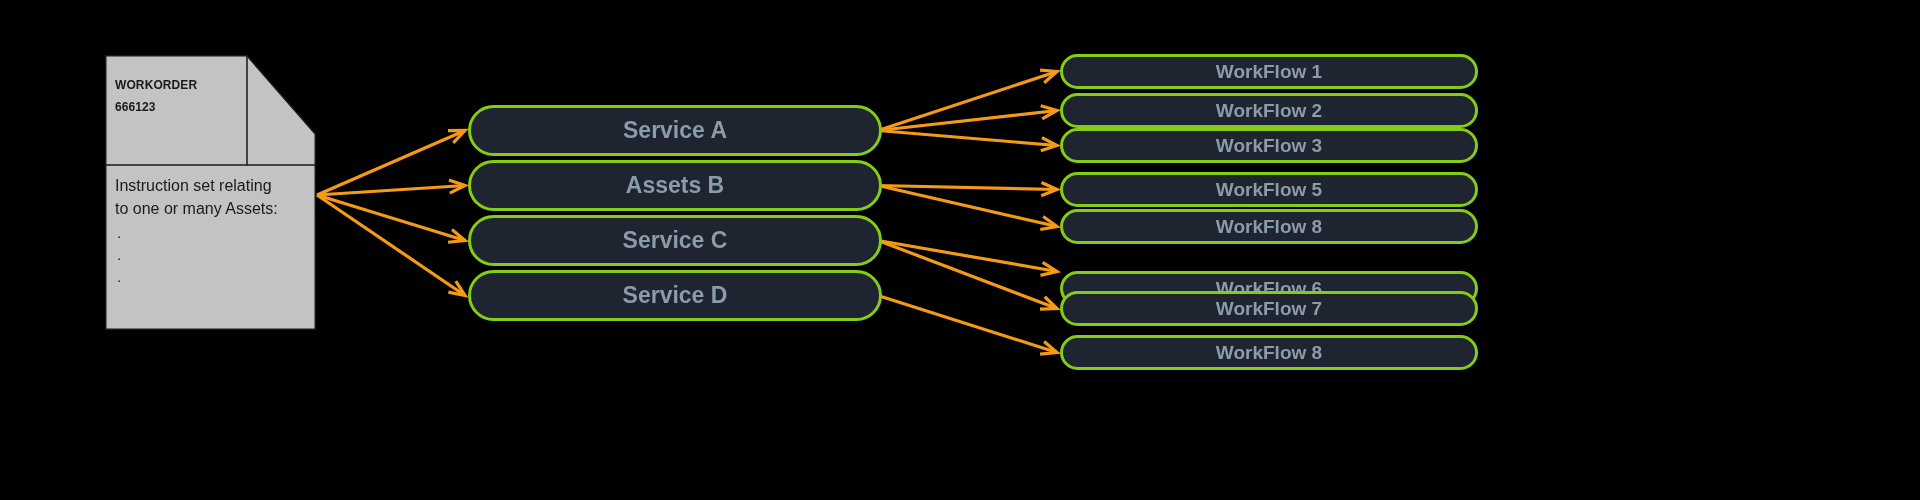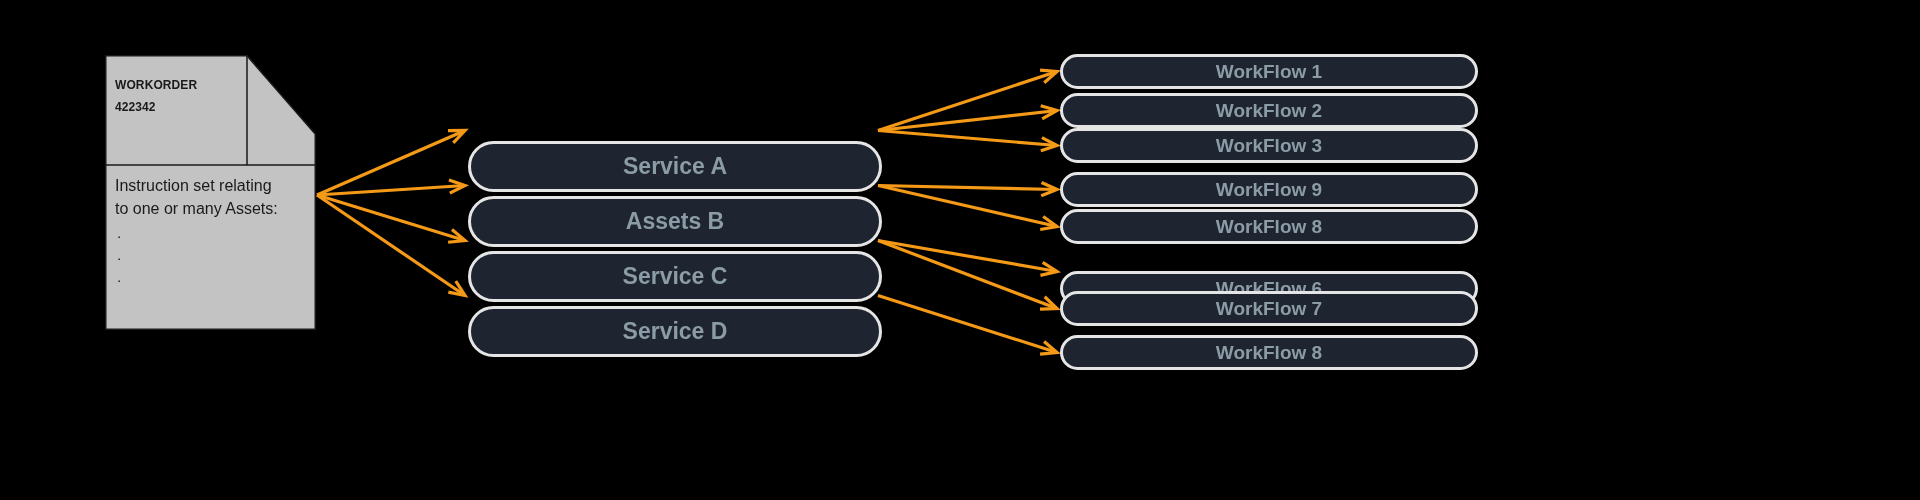--- a/index.html
+++ b/index.html
@@ -70,7 +70,7 @@
     position: absolute;
     box-sizing: border-box;
     background: #1e2430;
-    border: 3px solid #e5e5e5;
+    border: 3px solid #84cc16;
     display: flex;
     align-items: center;
     justify-content: center;

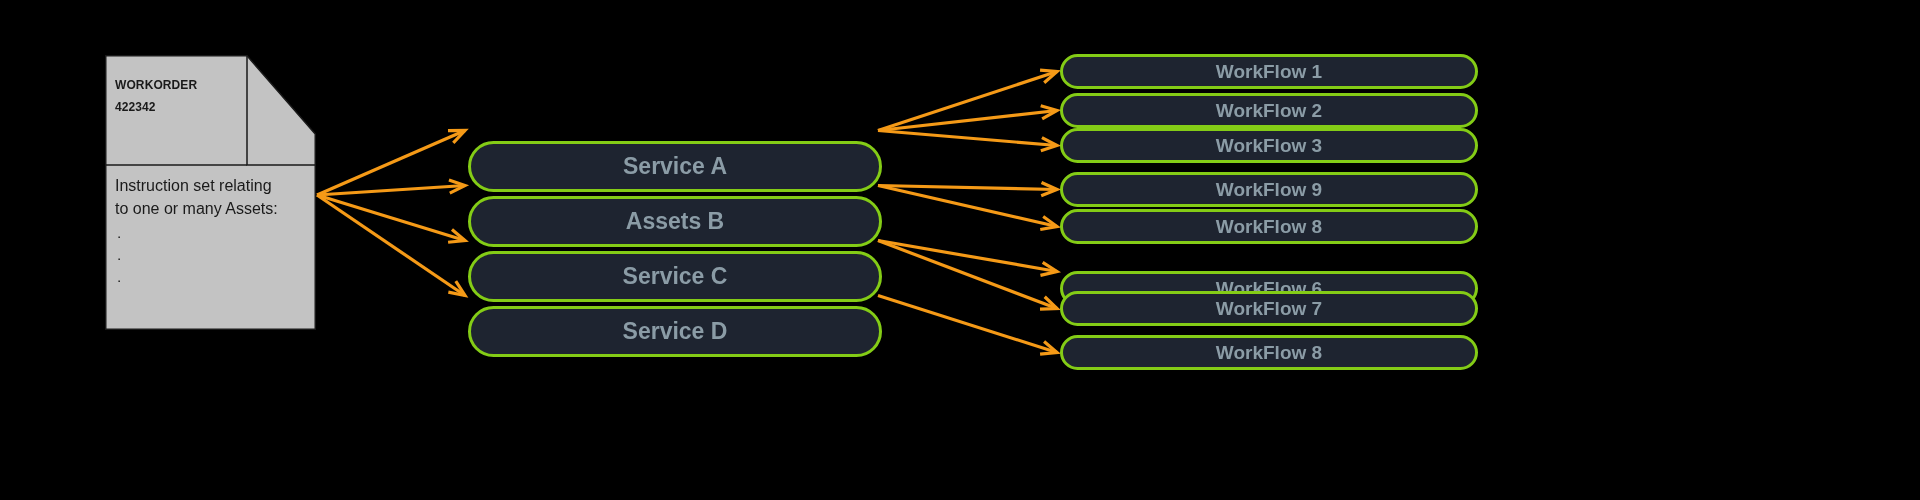--- a/index.html
+++ b/index.html
@@ -136,7 +136,7 @@
     </svg>
     <div class="doc-title">
       <div>WORKORDER</div>
-      <div>422342</div>
+      <div>666123</div>
     </div>
     <div class="doc-body">
       <div>Instruction set relating</div>

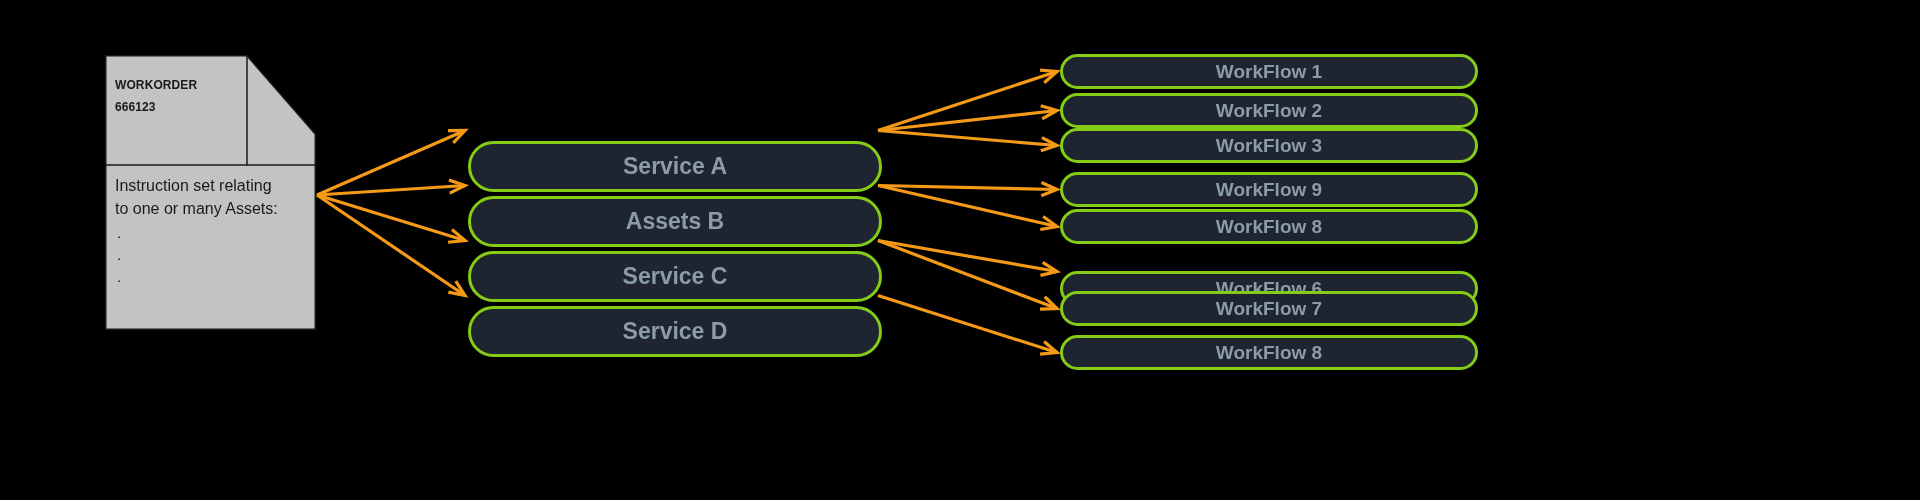--- a/index.html
+++ b/index.html
@@ -85,7 +85,6 @@
     width: 414px;
     height: 51px;
     border-radius: 26px;
-    margin-top: 36px;
   }
   .service span { font-size: 23px; }
   .workflow {

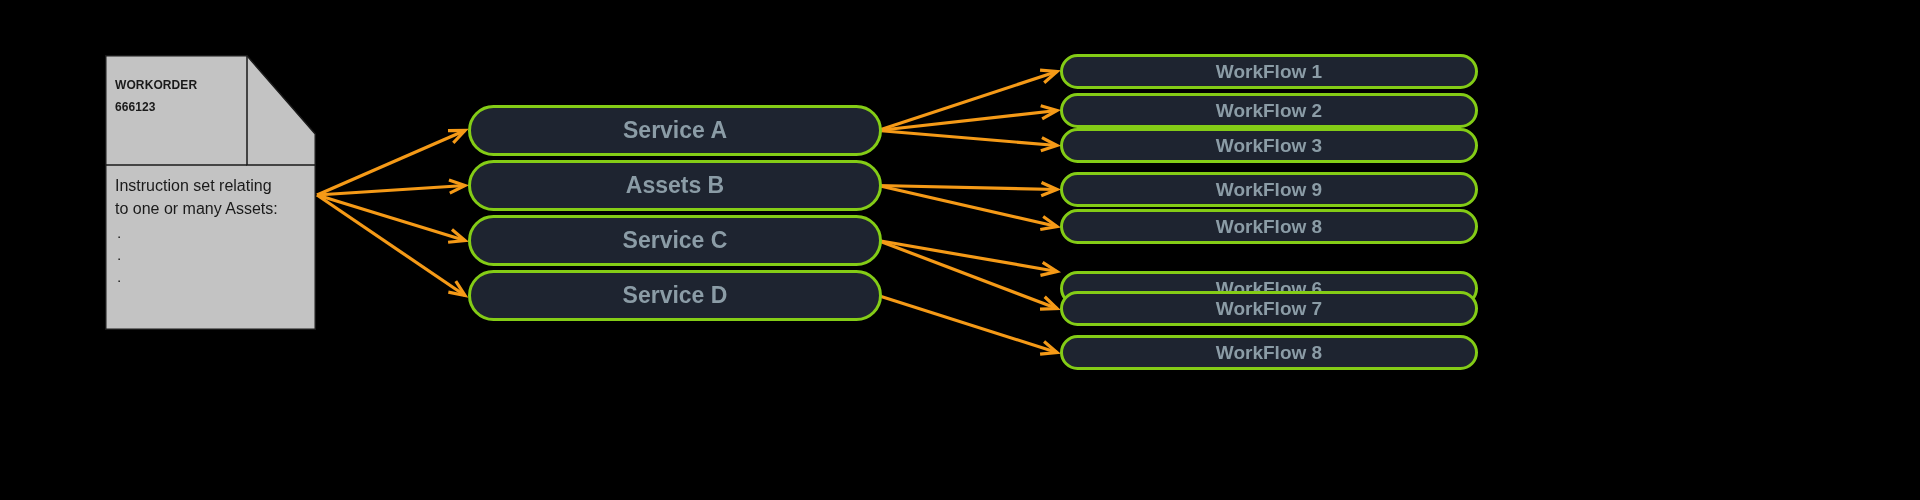--- a/index.html
+++ b/index.html
@@ -171,7 +171,7 @@
     <span>WorkFlow 3</span>
   </div>
   <div class="node workflow" style="top:172px">
-    <span>WorkFlow 9</span>
+    <span>WorkFlow 5</span>
   </div>
   <div class="node workflow" style="top:209px">
     <span>WorkFlow 8</span>

